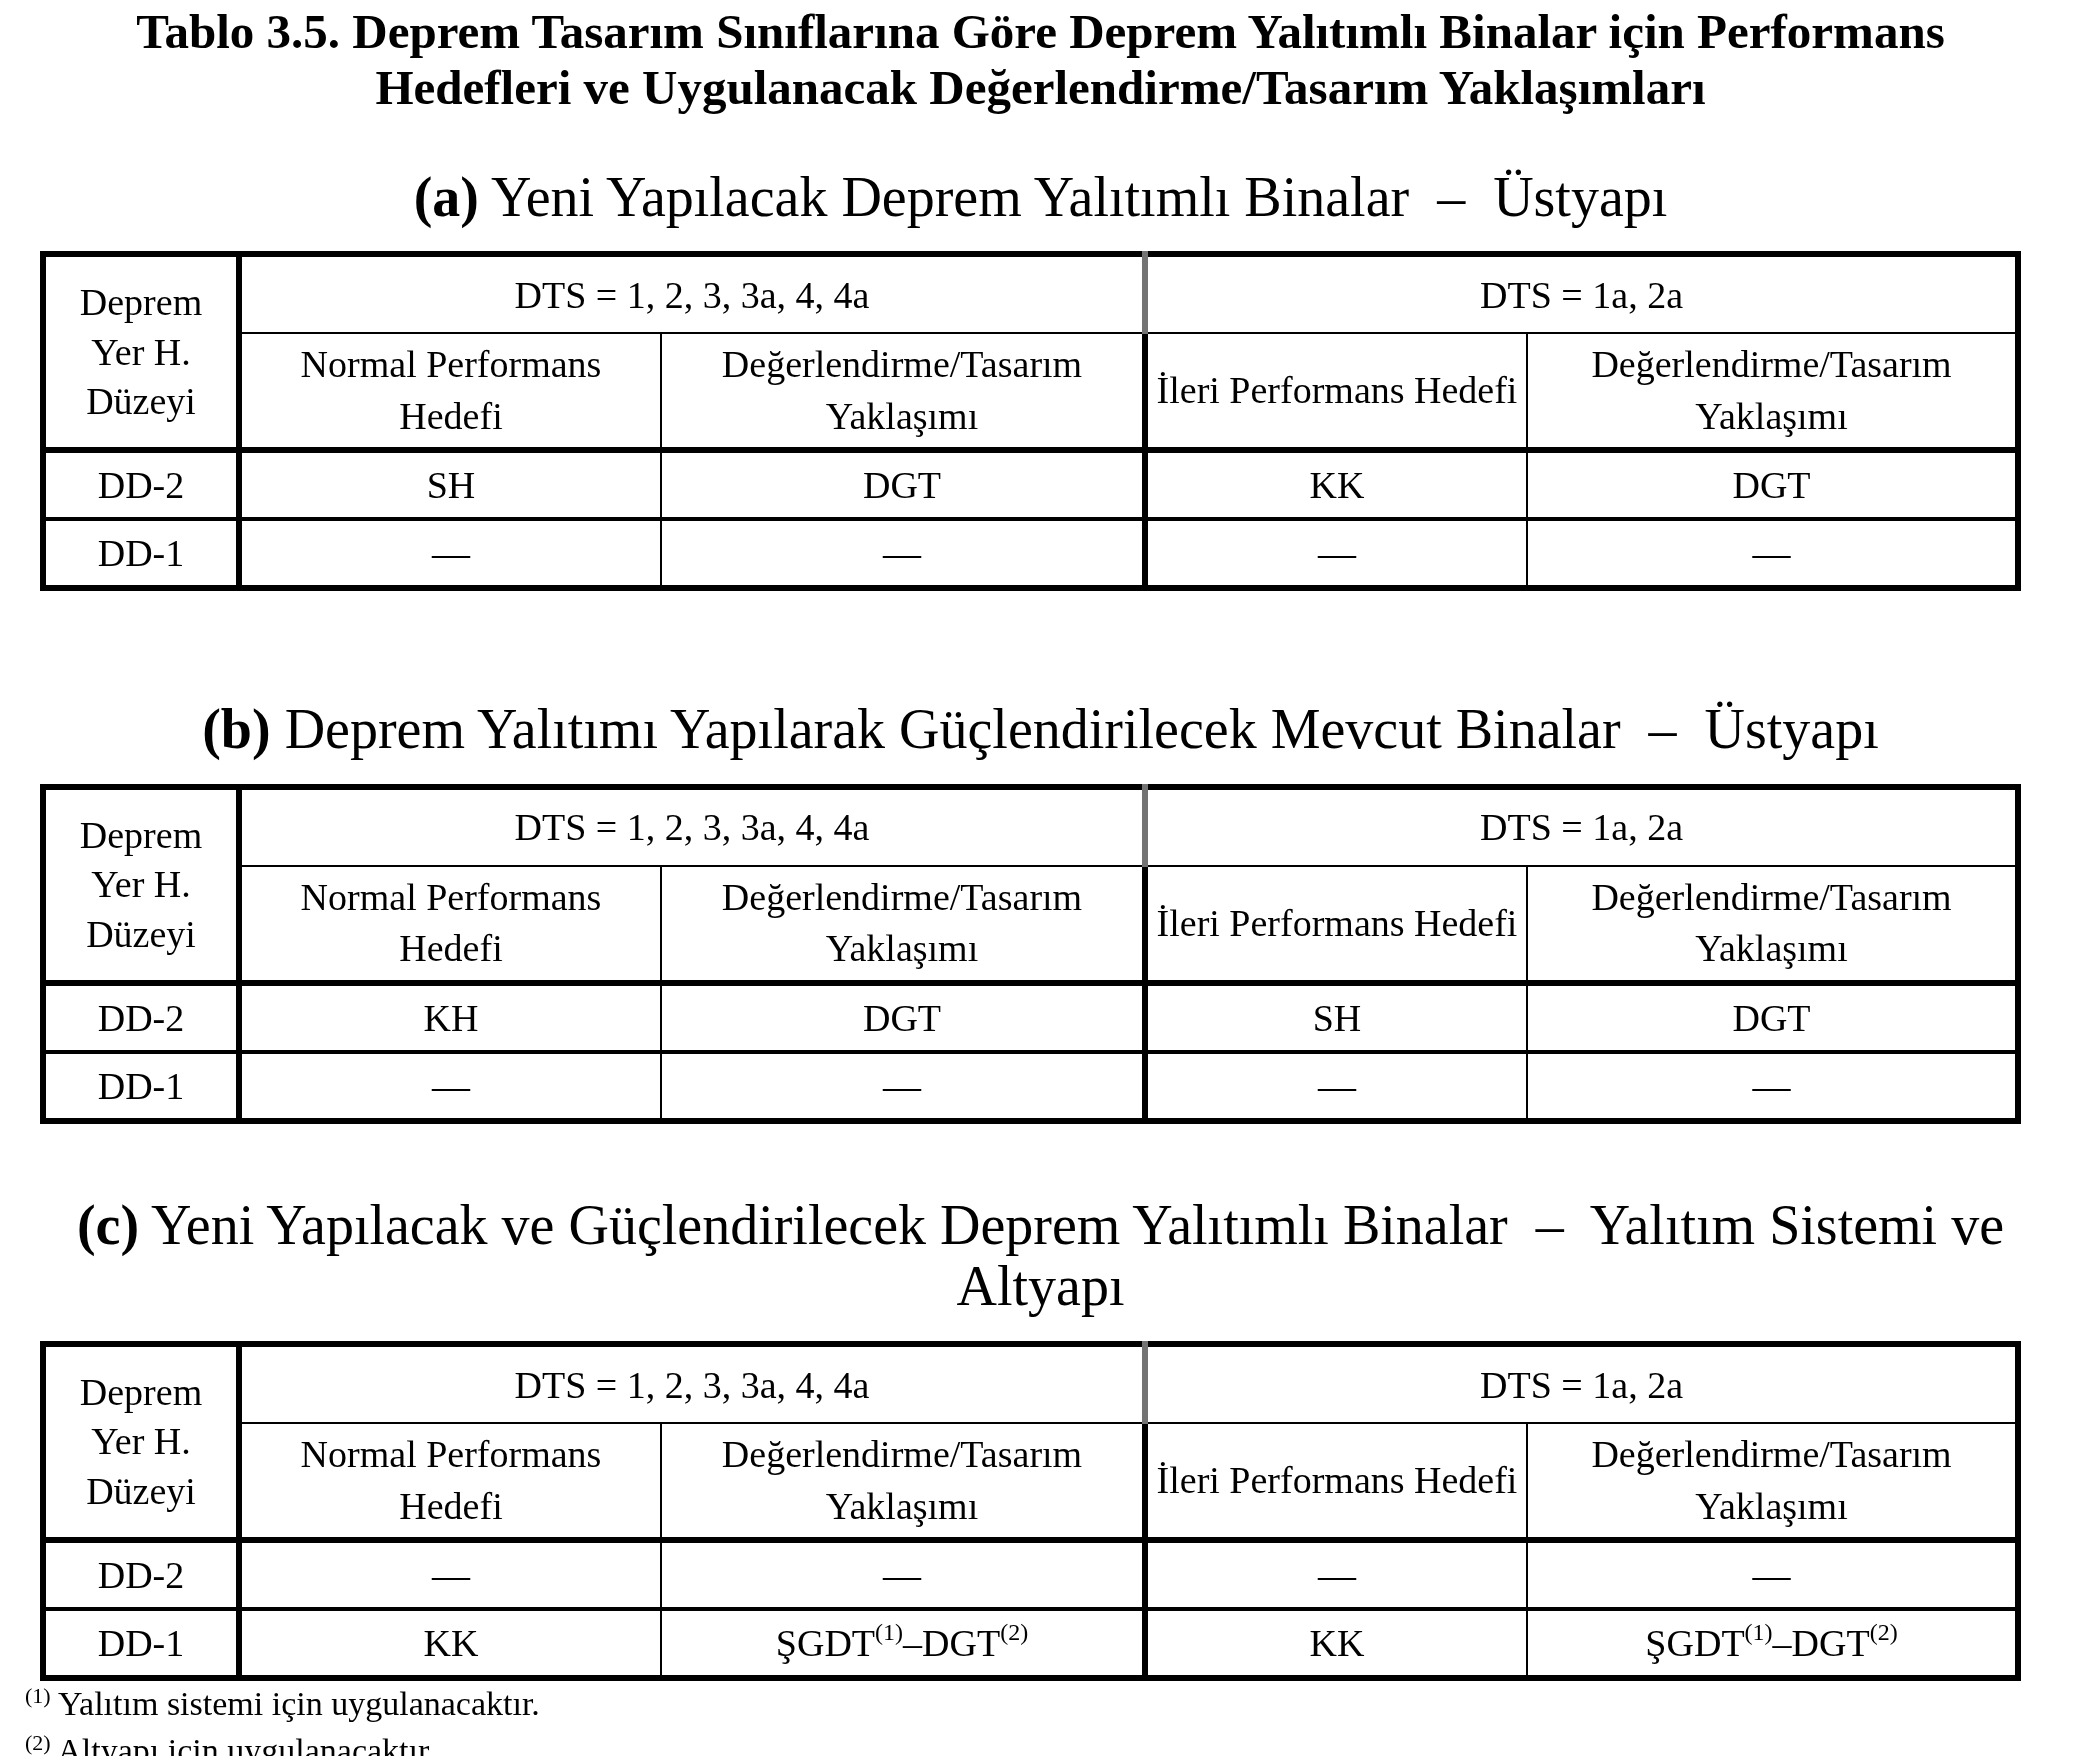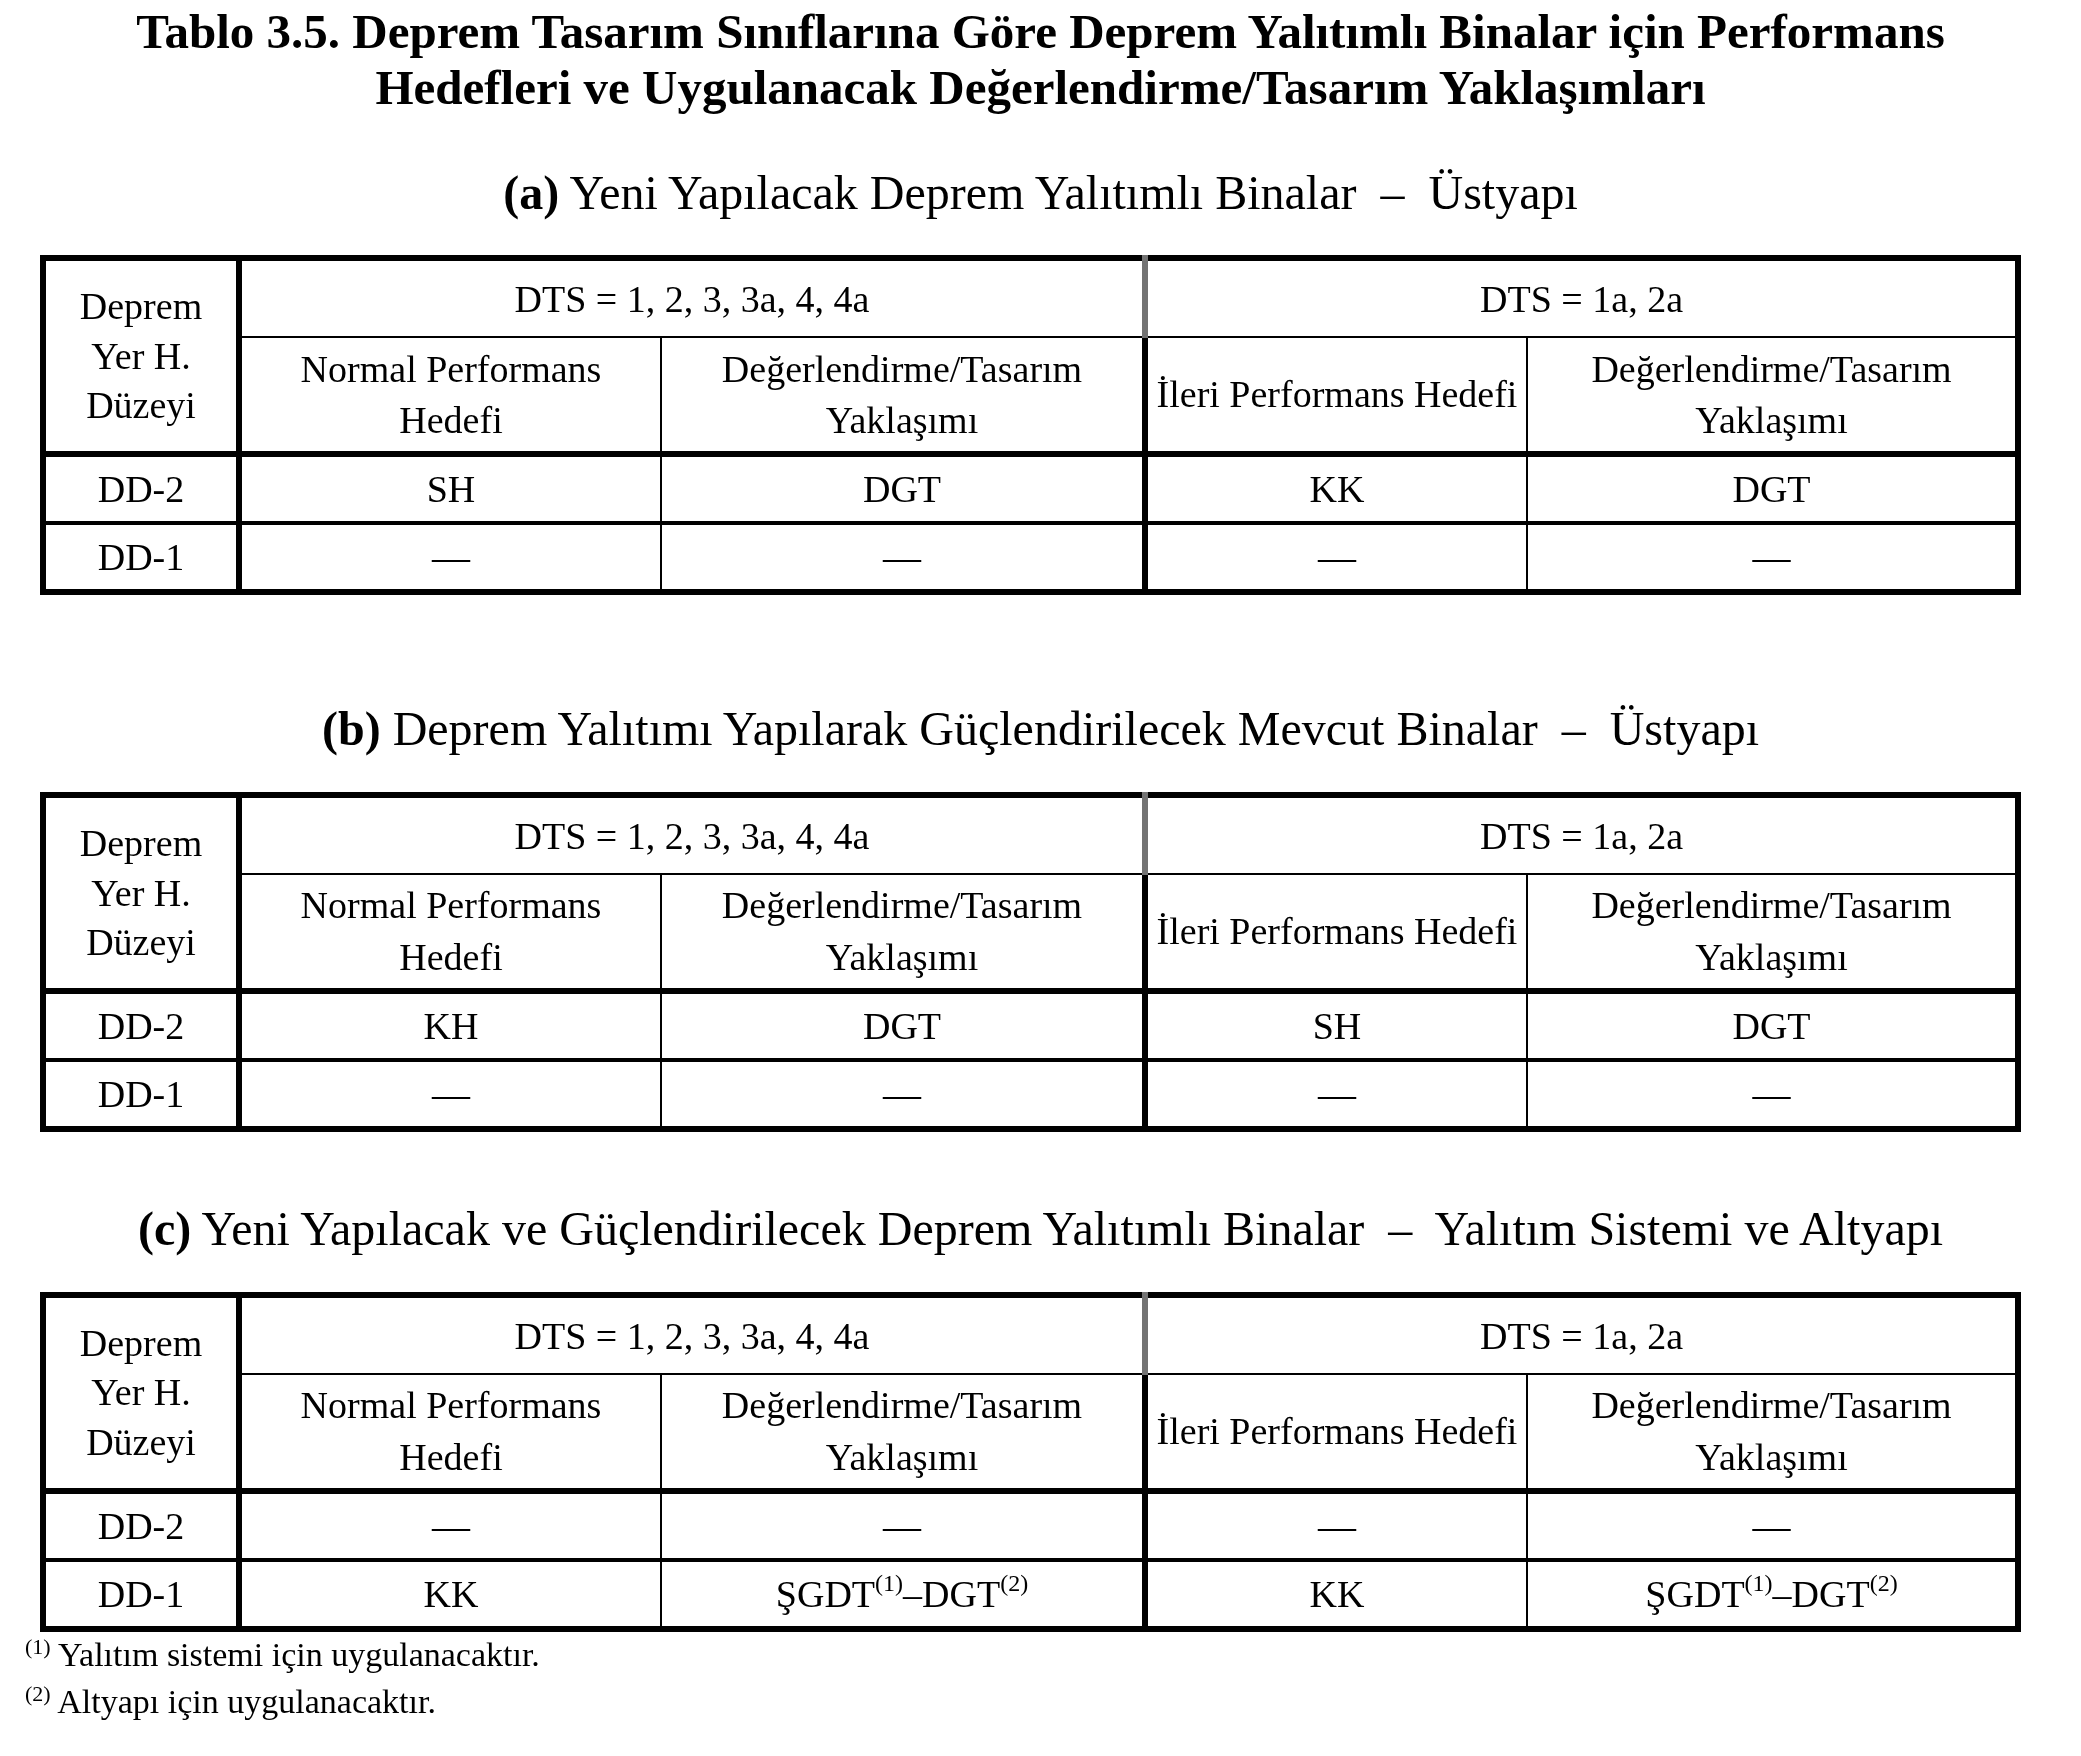--- a/index.html
+++ b/index.html
@@ -27,7 +27,7 @@
   
   .table-caption {
     text-align: center;
-    font-size: 48px;
+    font-size: 56px;
     line-height: 1.1;
   }
   .caption-a { margin-top: 50px; }

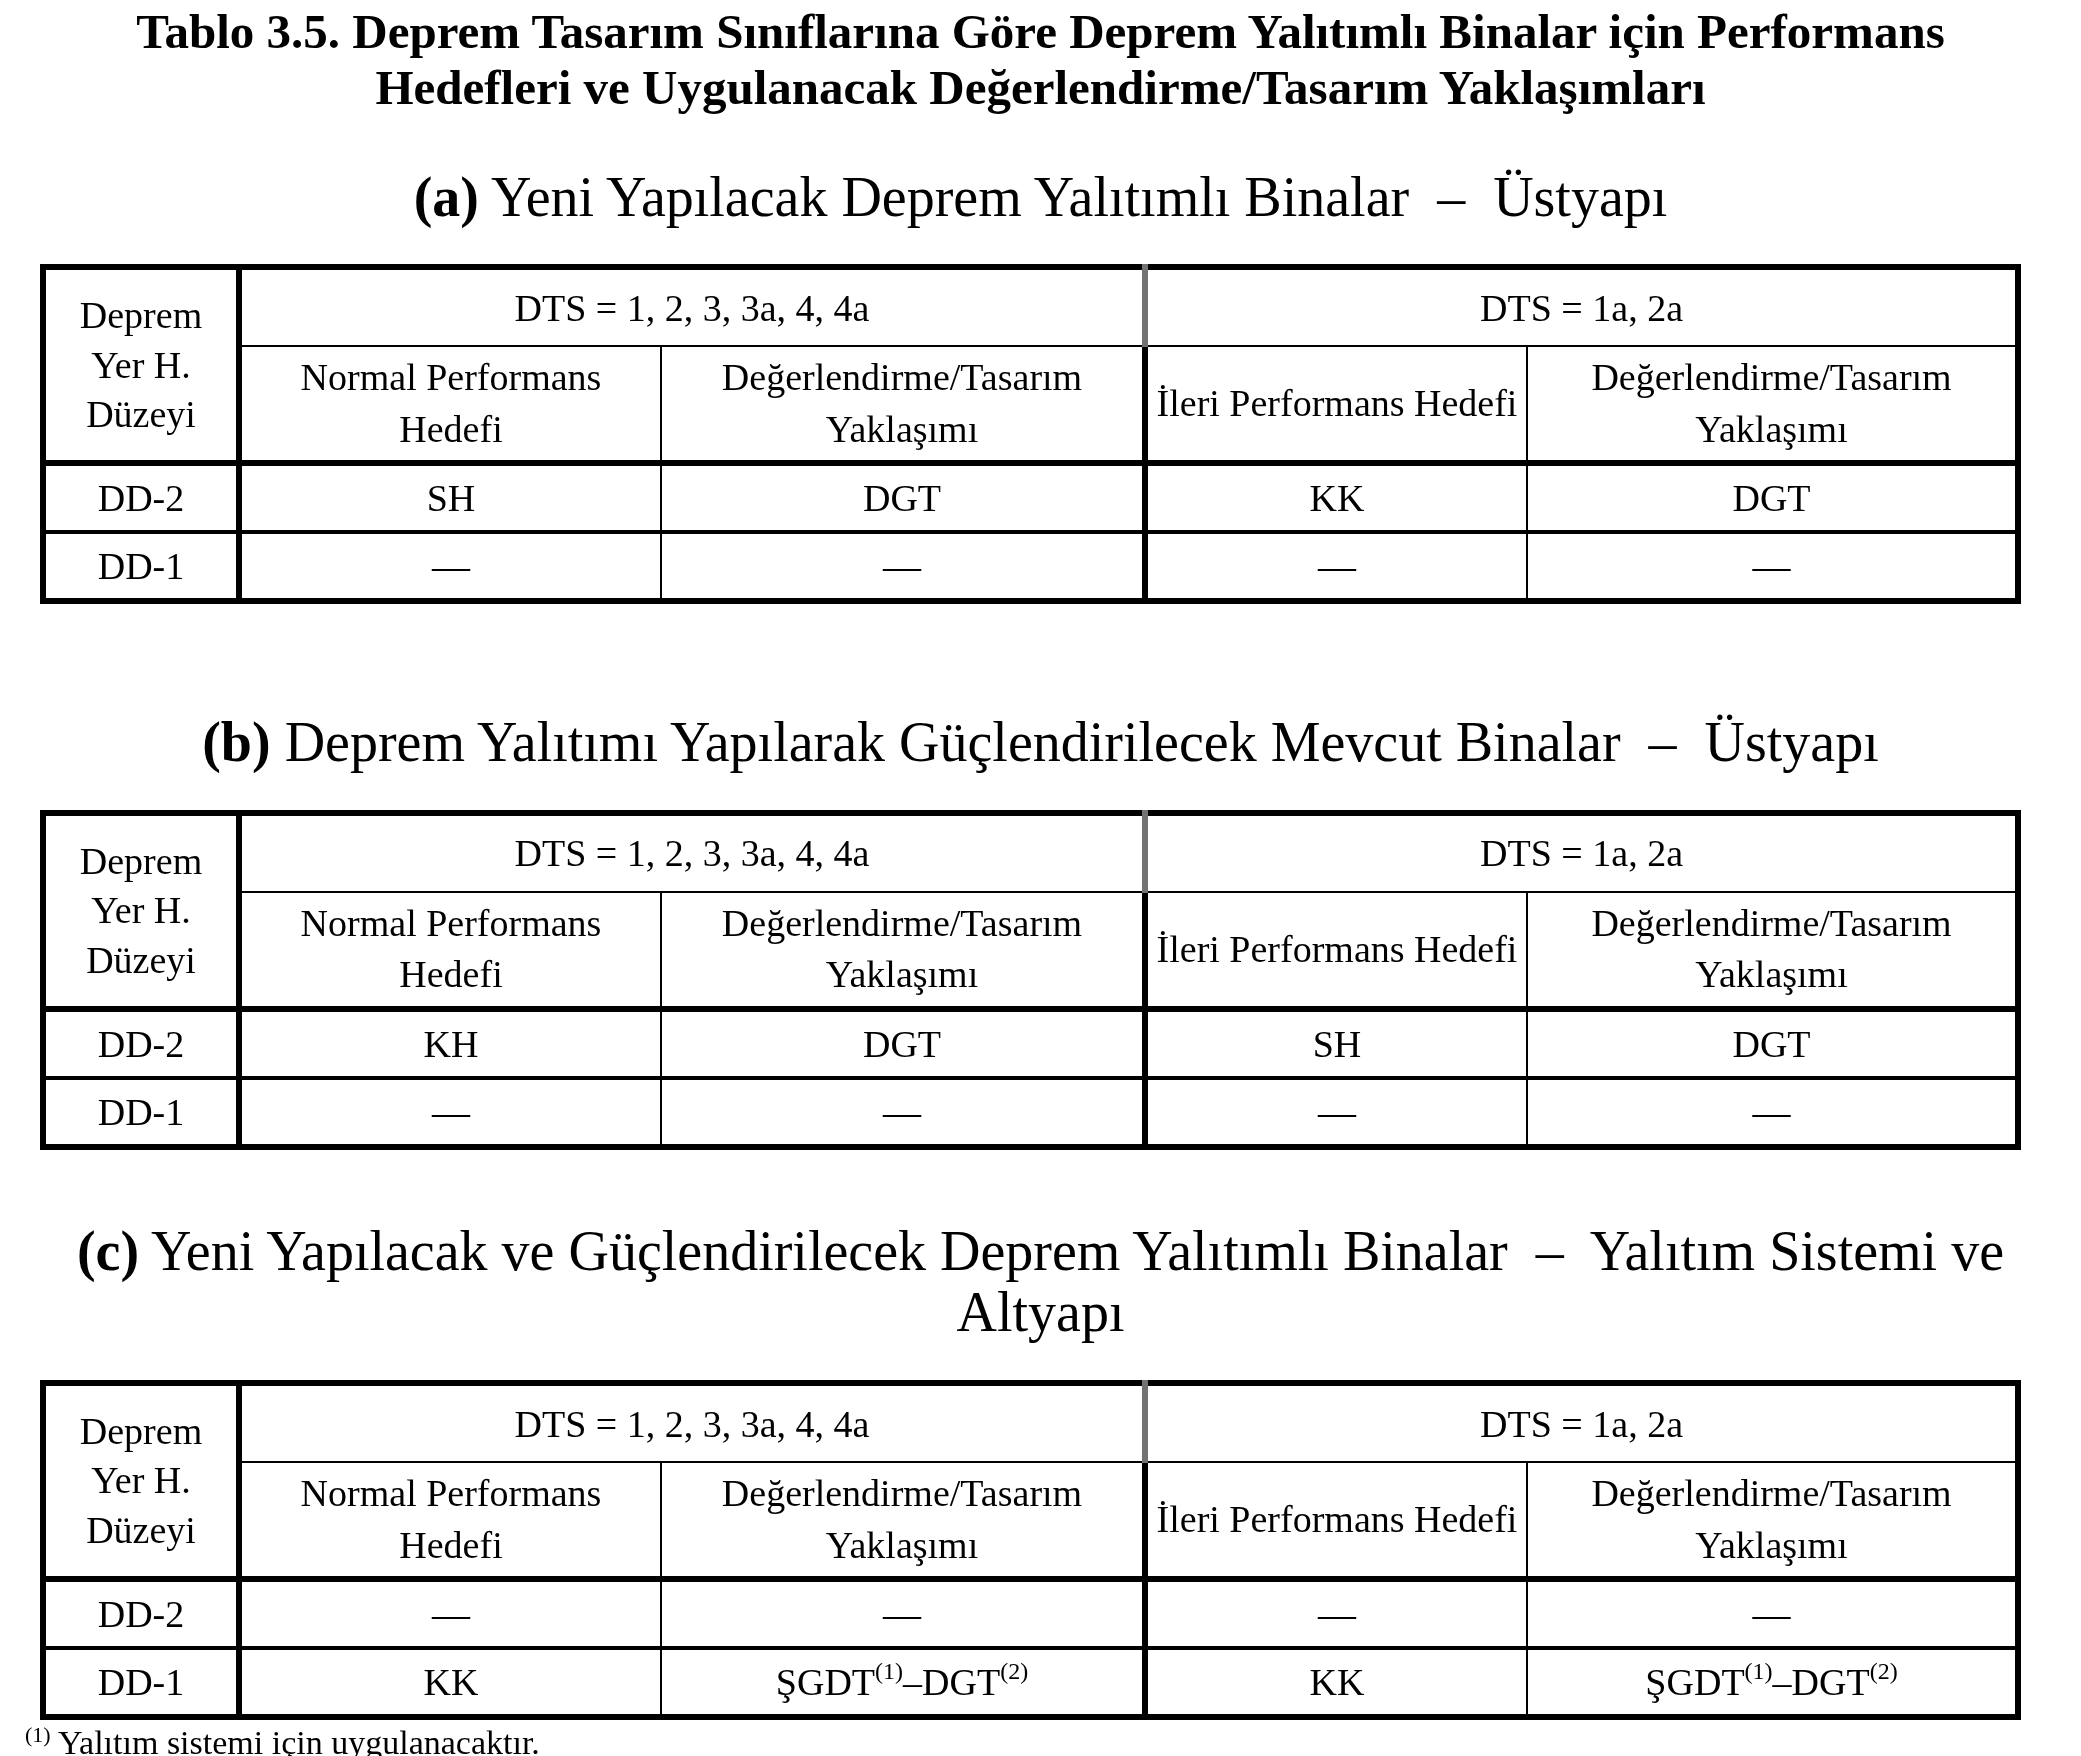--- a/index.html
+++ b/index.html
@@ -42,7 +42,7 @@
     table-layout: fixed;
     width: 1975px;
     margin-left: 40px;
-    margin-top: 36px;
+    margin-top: 23px;
     border: 6px solid #000000;
     font-size: 38px;
   }

